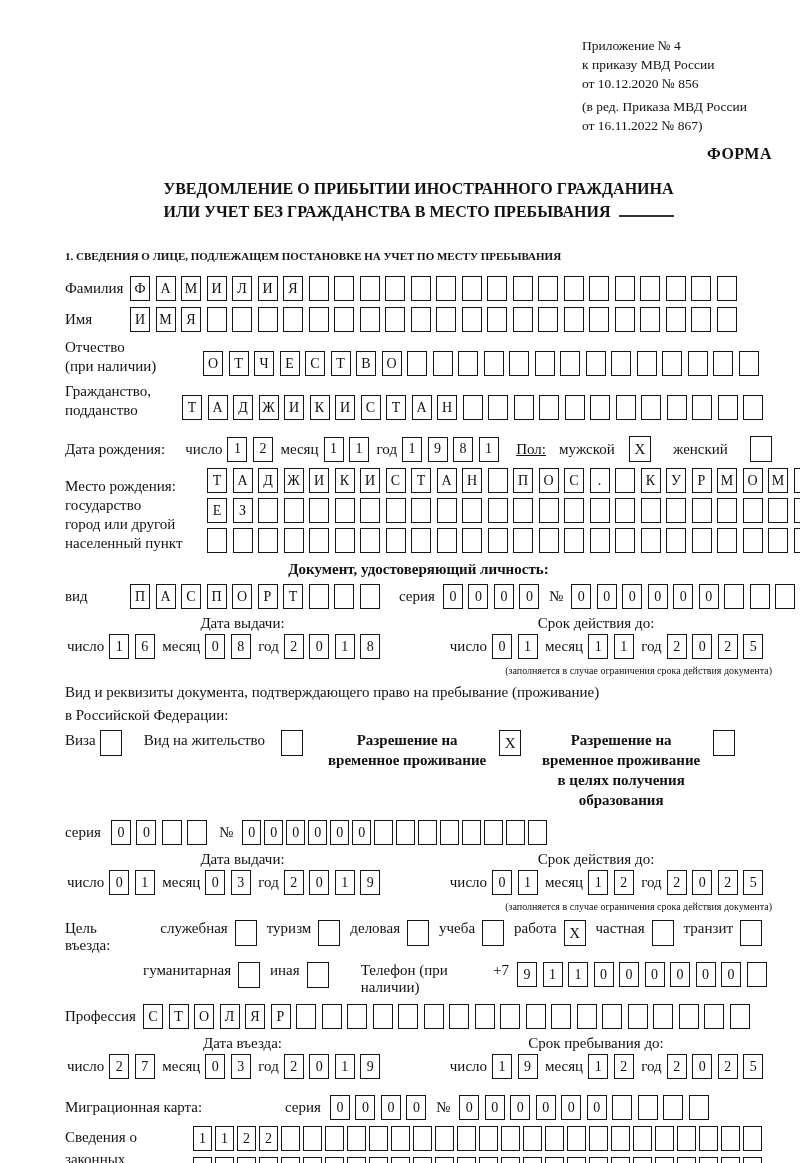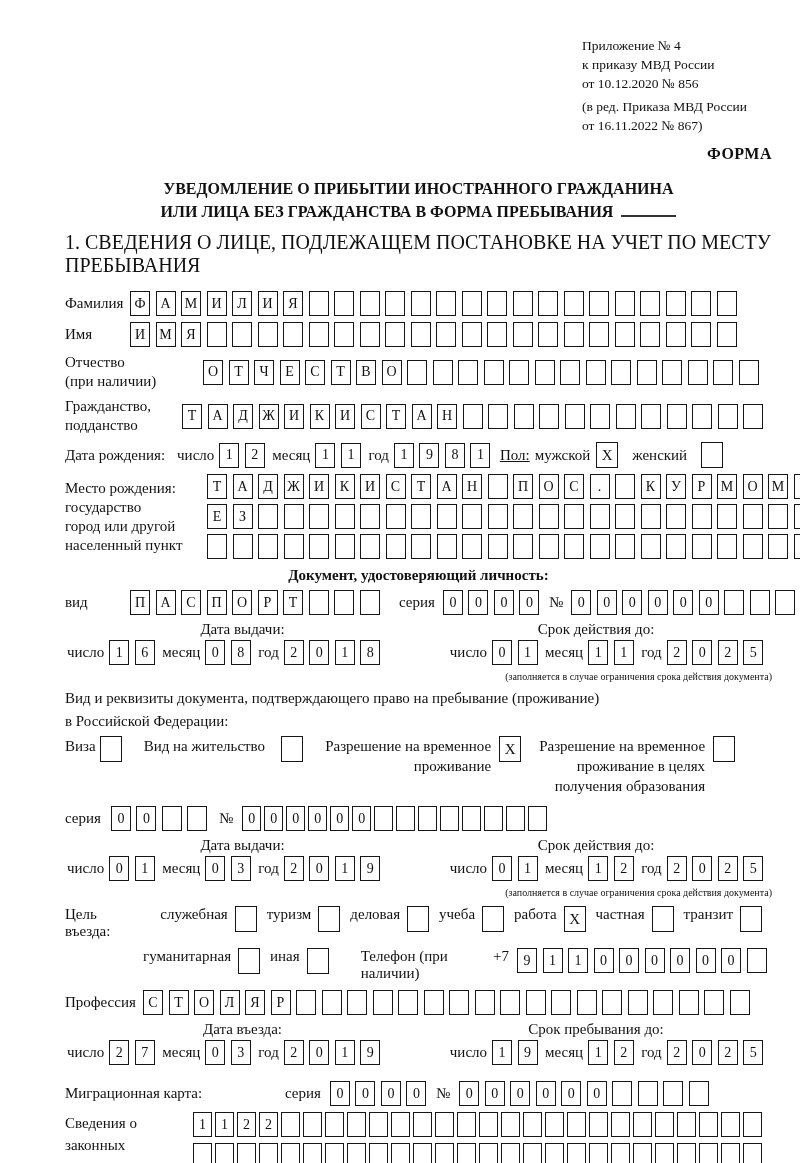--- a/index.html
+++ b/index.html
@@ -80,7 +80,7 @@
 
   <div class="title">
     <div>УВЕДОМЛЕНИЕ О ПРИБЫТИИ ИНОСТРАННОГО ГРАЖДАНИНА</div>
-    <div><span>ИЛИ ЛИЦА БЕЗ ГРАЖДАНСТВА В ФОРМА ПРЕБЫВАНИЯ</span><span class="uline"></span></div>
+    <div><span>ИЛИ УЧЕТ БЕЗ ГРАЖДАНСТВА В МЕСТО ПРЕБЫВАНИЯ</span><span class="uline"></span></div>
   </div>
 
   <div class="sect">1. СВЕДЕНИЯ О ЛИЦЕ, ПОДЛЕЖАЩЕМ ПОСТАНОВКЕ НА УЧЕТ ПО МЕСТУ ПРЕБЫВАНИЯ</div>

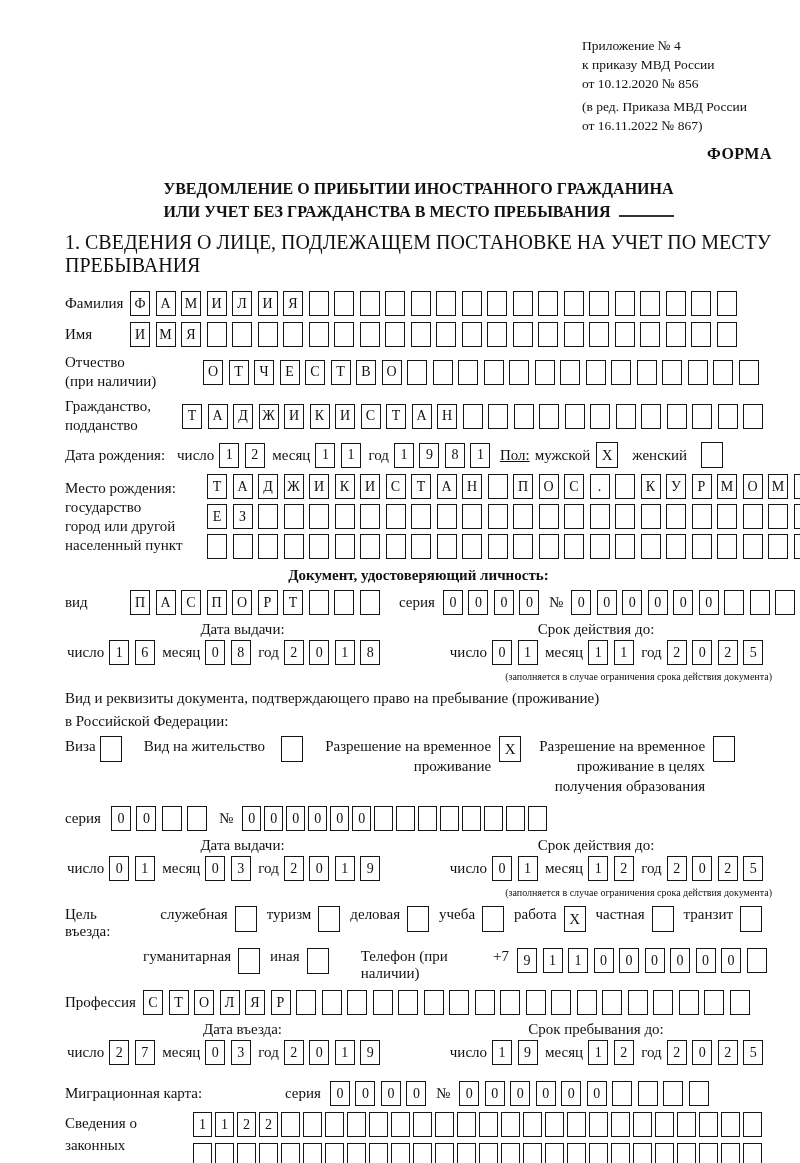--- a/index.html
+++ b/index.html
@@ -15,7 +15,7 @@
   .forma{text-align:right;font-weight:bold;font-size:16px;margin-top:10px;letter-spacing:.5px;}
   .title{text-align:center;font-weight:bold;font-size:16px;line-height:23px;margin-top:14px;}
   .uline{display:inline-block;width:55px;border-bottom:2px solid #333;height:14px;margin-left:8px;}
-  .sect{font-weight:normal;font-size:20px;margin-top:8px;margin-bottom:14px;}
+  .sect{font-weight:bold;font-size:11px;margin-top:27px;margin-bottom:14px;}
   
   .row{display:flex;align-items:center;margin-bottom:6px;}
   .row.top{align-items:center;}

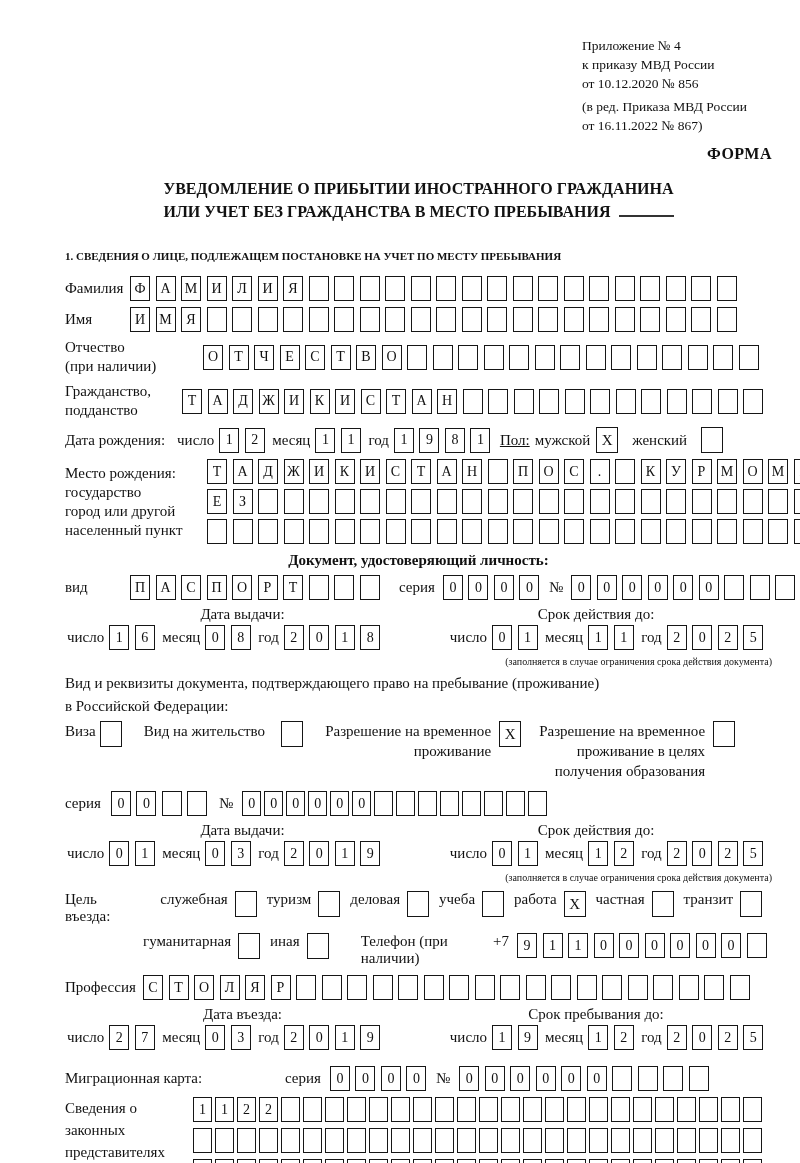--- a/index.html
+++ b/index.html
@@ -18,7 +18,7 @@
   .sect{font-weight:bold;font-size:11px;margin-top:27px;margin-bottom:14px;}
   
   .row{display:flex;align-items:center;margin-bottom:6px;}
-  .row.top{align-items:center;}
+  .row.top{align-items:flex-end;}
   .lbl{flex:0 0 auto;}
   .w65{width:65px;}
   .w117{width:117px;}

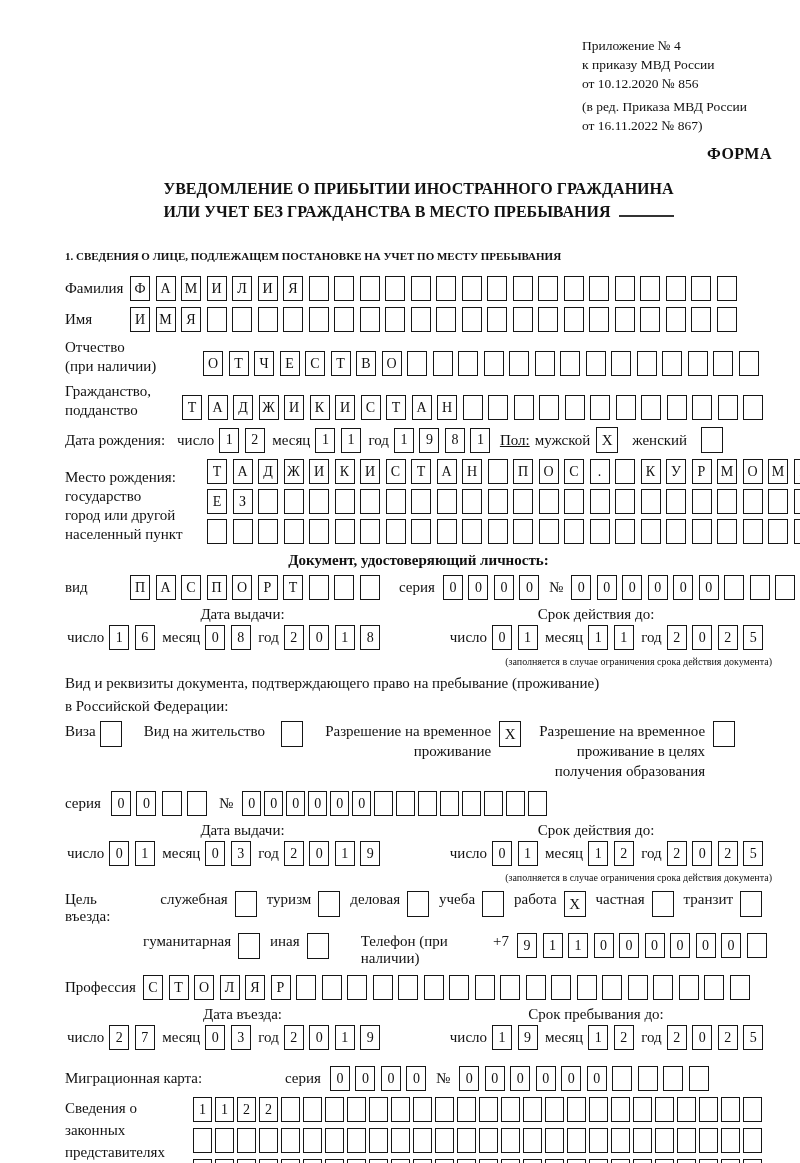--- a/index.html
+++ b/index.html
@@ -208,7 +208,7 @@
       </span>
   </div>
 
-  <div class="row" style="margin-top:7px;">
+  <div class="row" style="margin-top:16px;justify-content:space-between;">
     <span class="lbl" style="margin-right:10px;">Дата рождения:</span>
     <span class="dg">
       <span class="t">число</span>

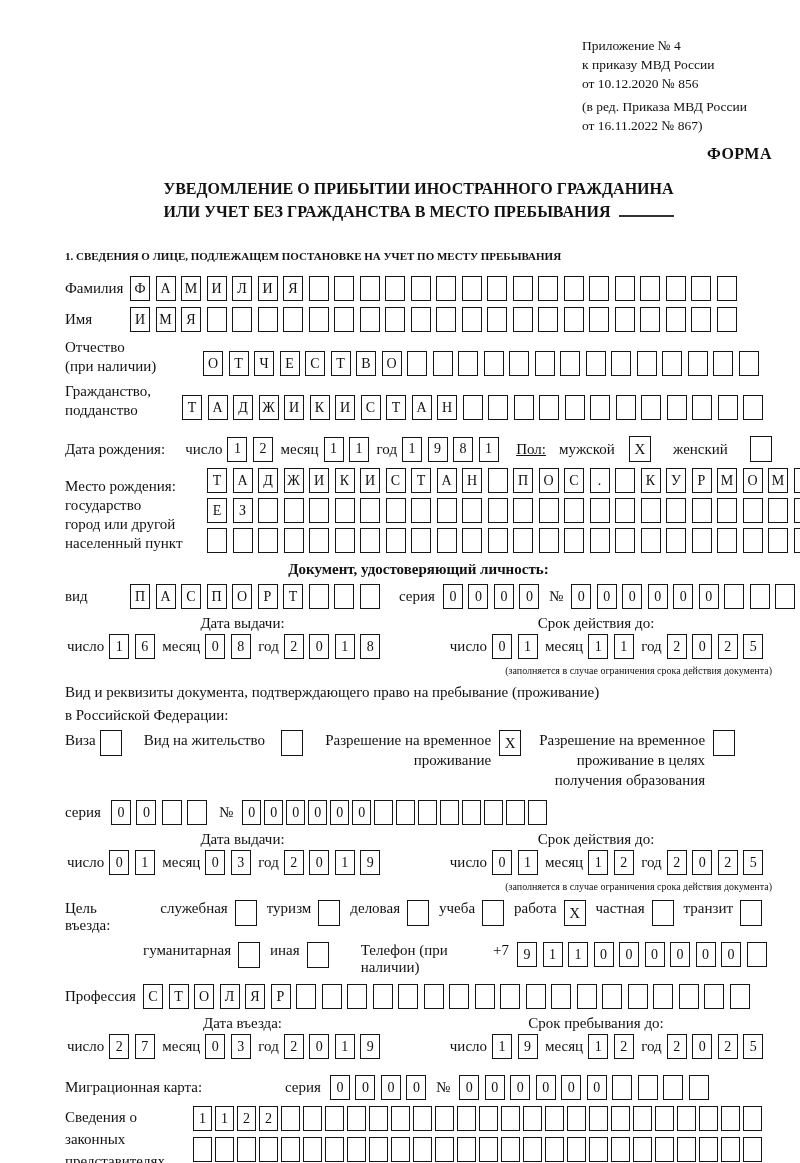--- a/index.html
+++ b/index.html
@@ -51,7 +51,7 @@
   .opts{display:flex;align-items:flex-start;margin:6px 0 10px 0;}
   .opt{display:flex;align-items:flex-start;}
   .opt .txt{line-height:20px;}
-  .opt .ctr{text-align:right;}
+  .opt .ctr{text-align:center;font-weight:bold;}
   .opt .chk{margin-left:8px;}
   
   .pur{display:flex;align-items:flex-start;margin-bottom:8px;flex-wrap:nowrap;font-family:Liberation Serif, serif;}

